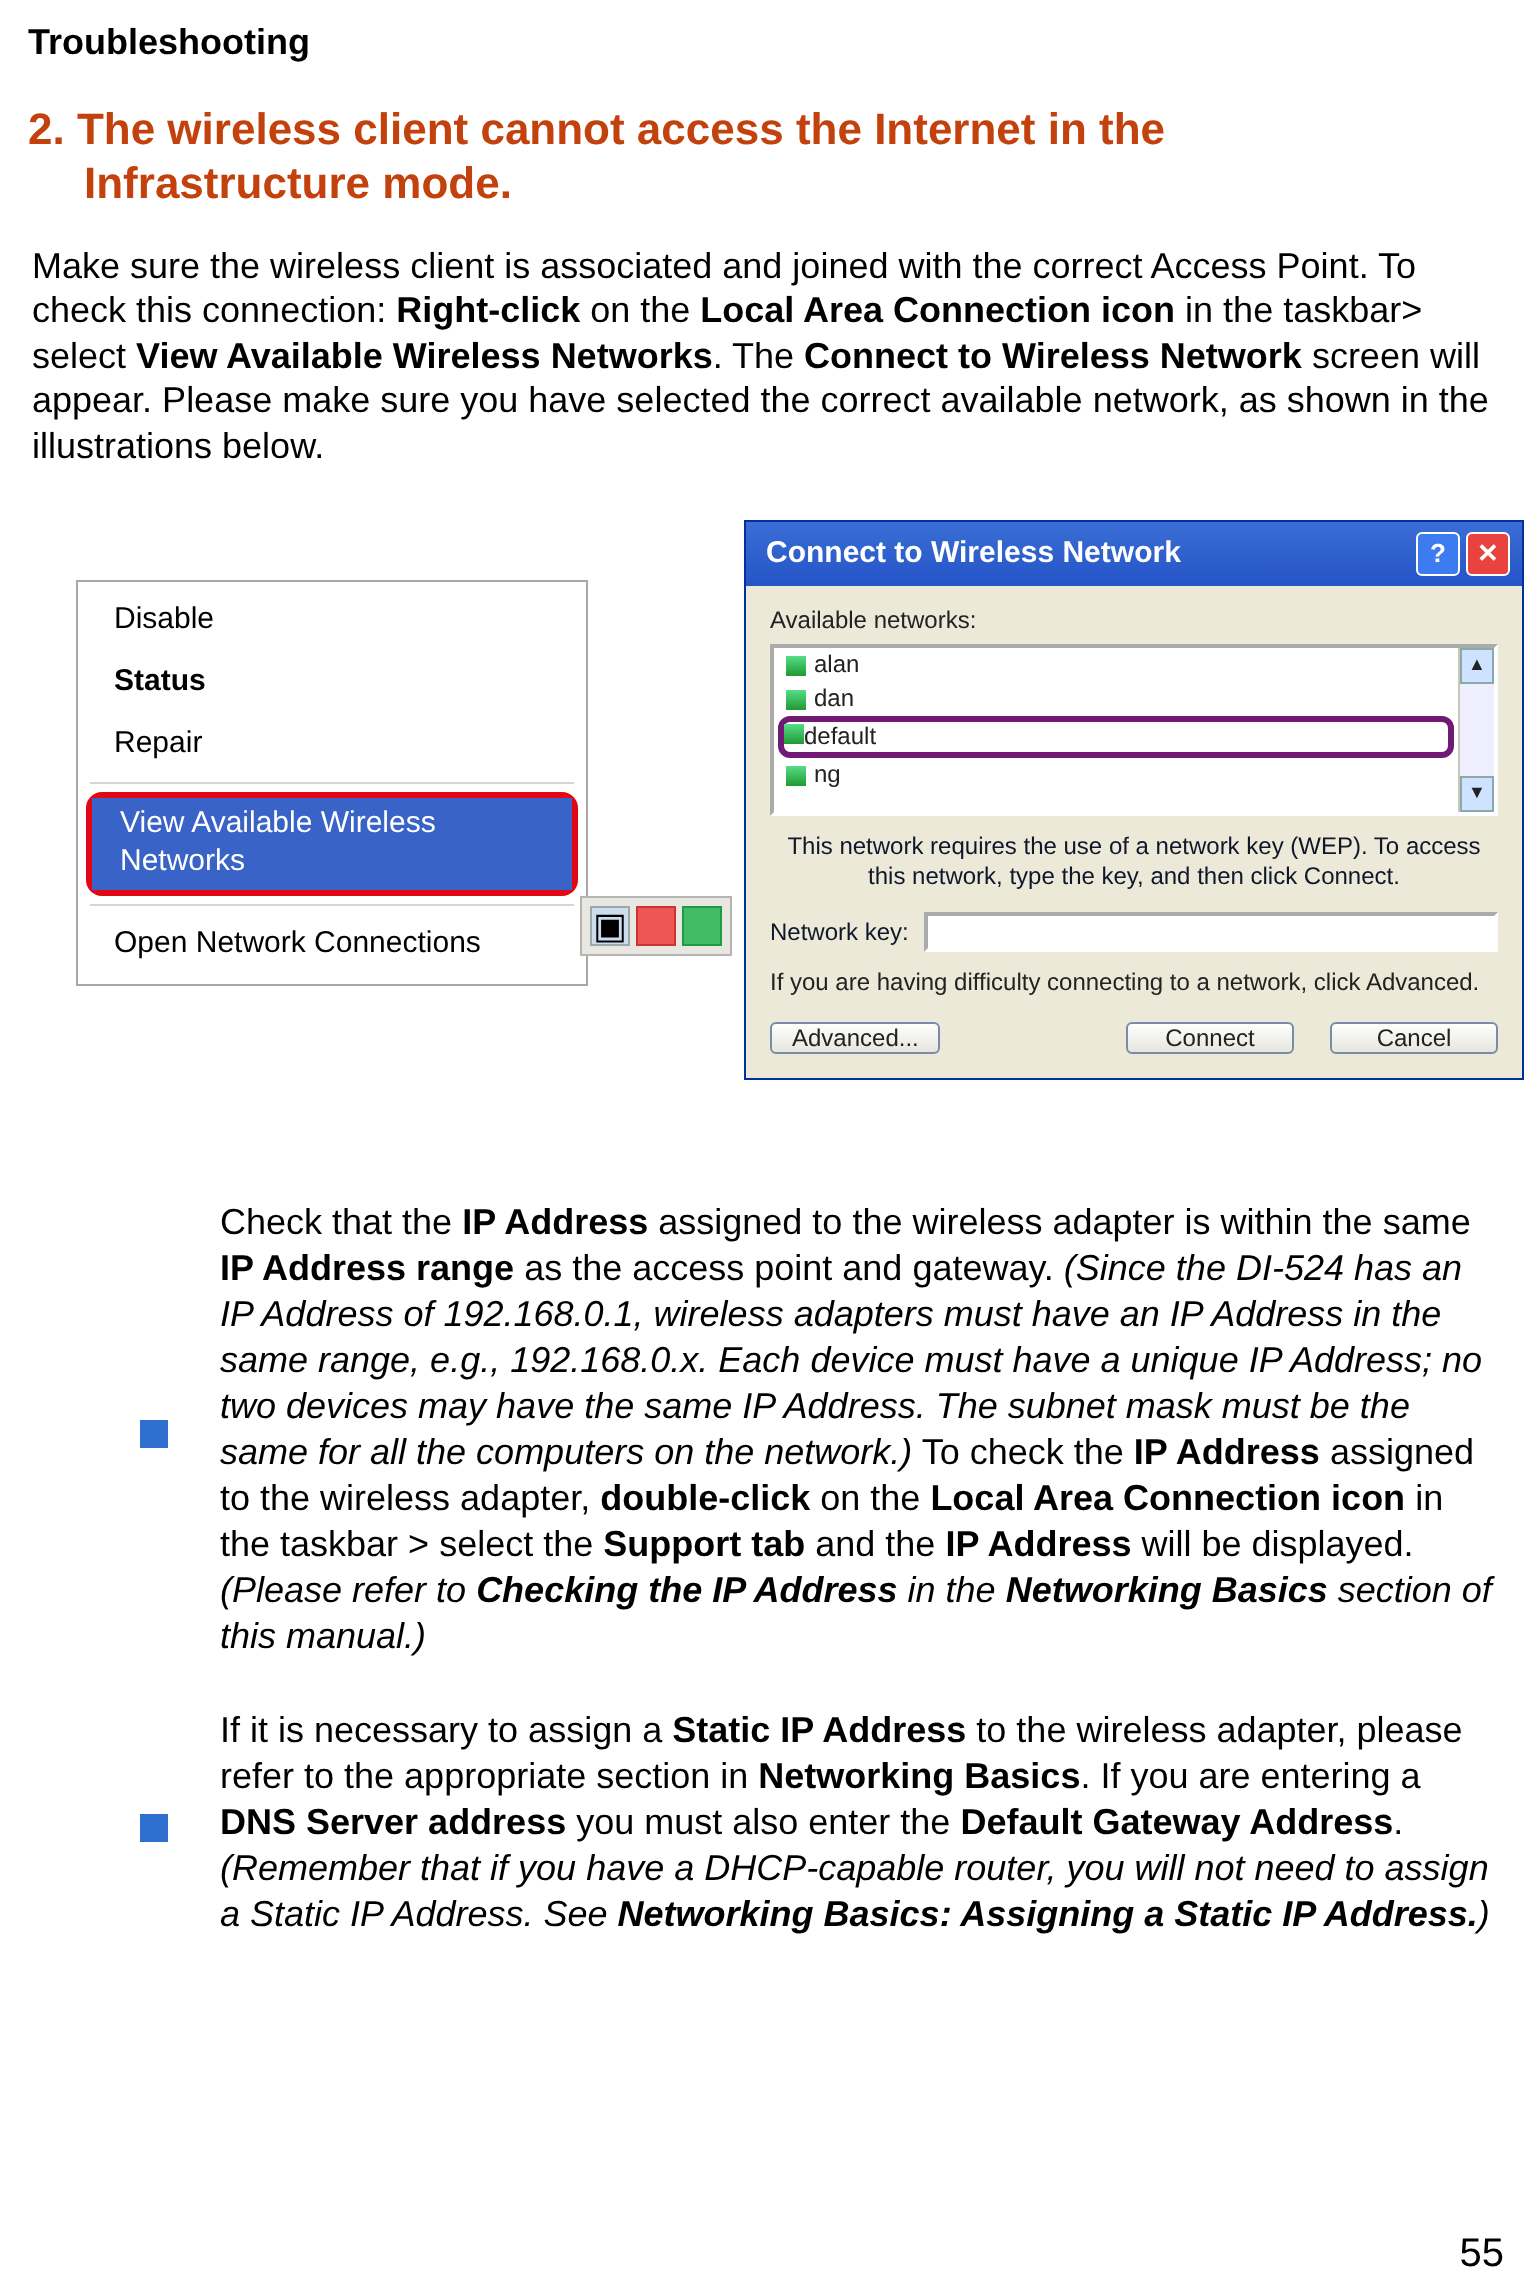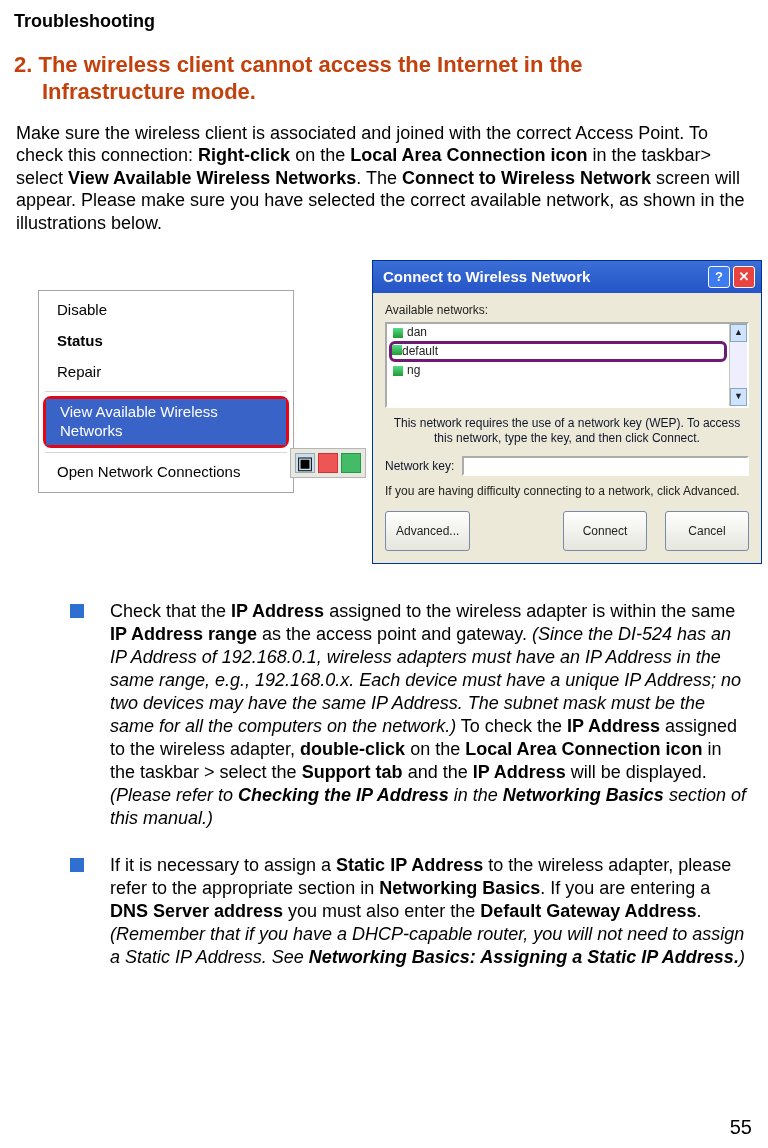--- a/index.html
+++ b/index.html
@@ -221,6 +221,10 @@
       <div class="lbl">Available networks:</div>
       <div class="listbox">
         <div class="listitems">
+          <div class="li-row">
+              <span class="bars"></span>
+              <span>alan</span>
+            </div>
           <div class="li-row">
               <span class="bars"></span>
               <span>dan</span>

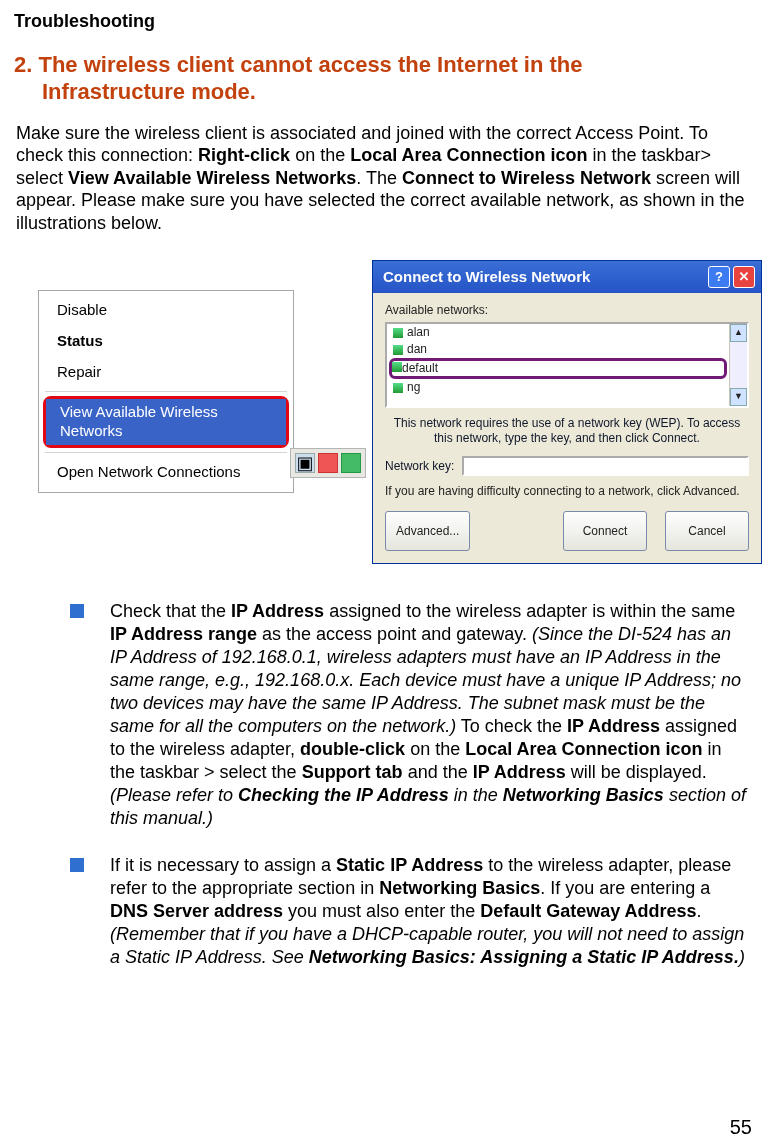--- a/index.html
+++ b/index.html
@@ -149,7 +149,7 @@
   .keyinput { flex:1; height:20px; border:2px inset #fff; background:#fff;}
   .btnrow { display:flex; gap:18px; margin-top:12px; align-items:center;}
   .xpbtn {
-    min-width:84px; height:40px;
+    min-width:84px; height:16px;
     border:1px solid #7a8aaa;
     background: linear-gradient(#fefefe,#e6e6de);
     border-radius:3px;

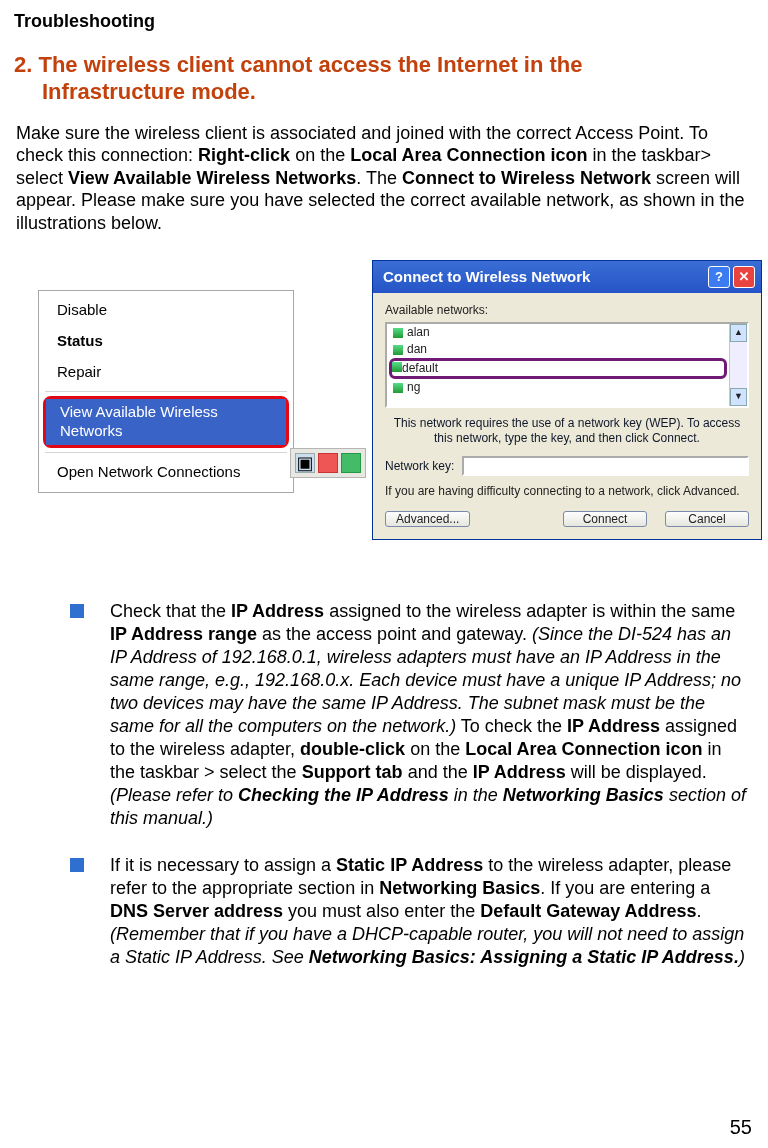--- a/index.html
+++ b/index.html
@@ -160,7 +160,7 @@
 
   
   .bullets { margin-top: 20px; padding: 0 8px 0 56px; }
-  .bullet-item { display:flex; margin-bottom: 24px; }
+  .bullet-item { display:flex; margin-bottom: 24px; align-items: center; }
   .sq {
     width: 14px; height: 14px;
     background:#2f6fd0;

